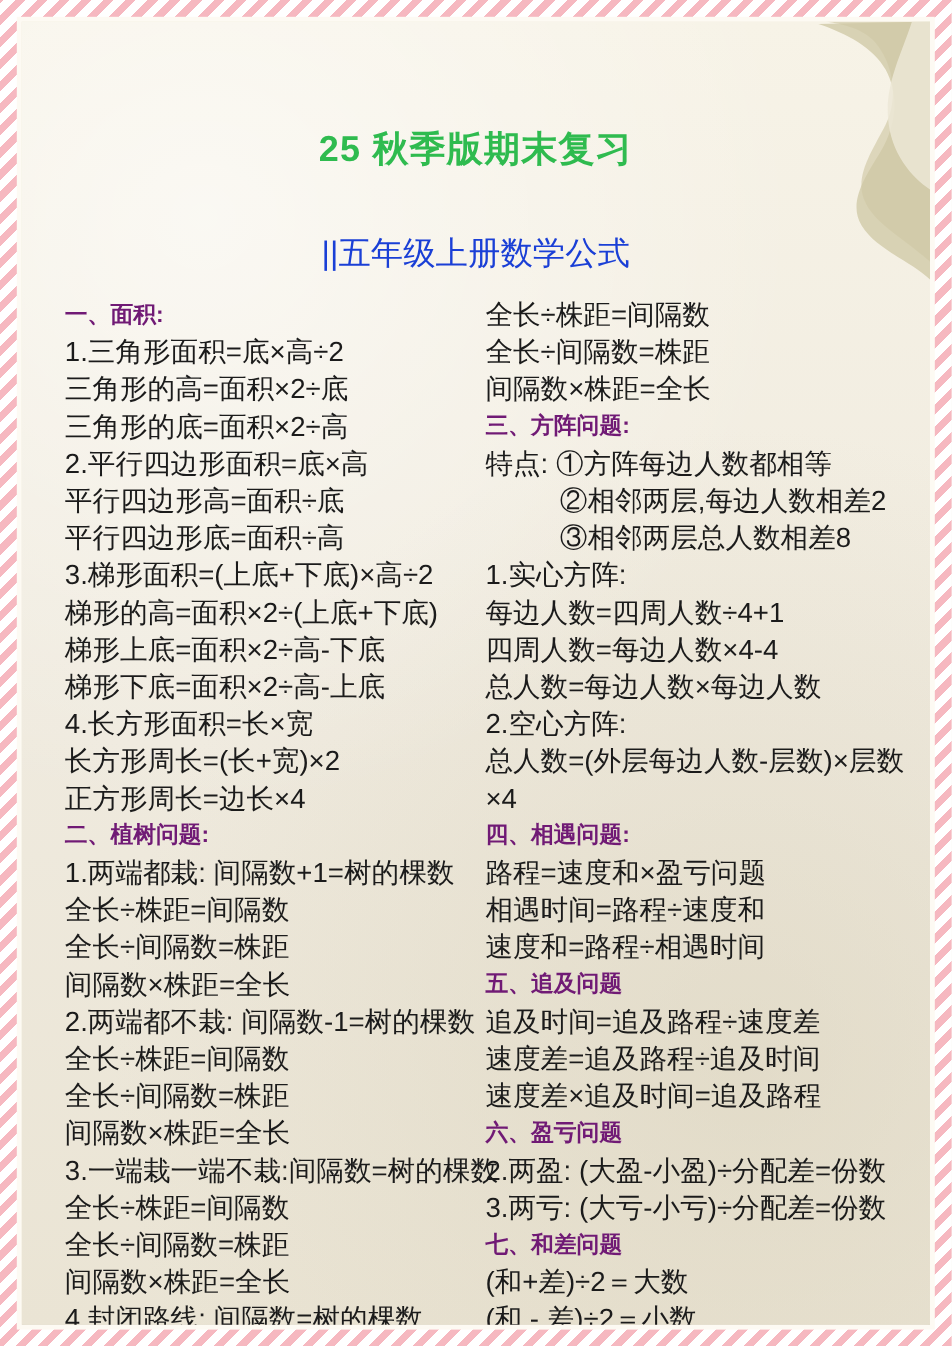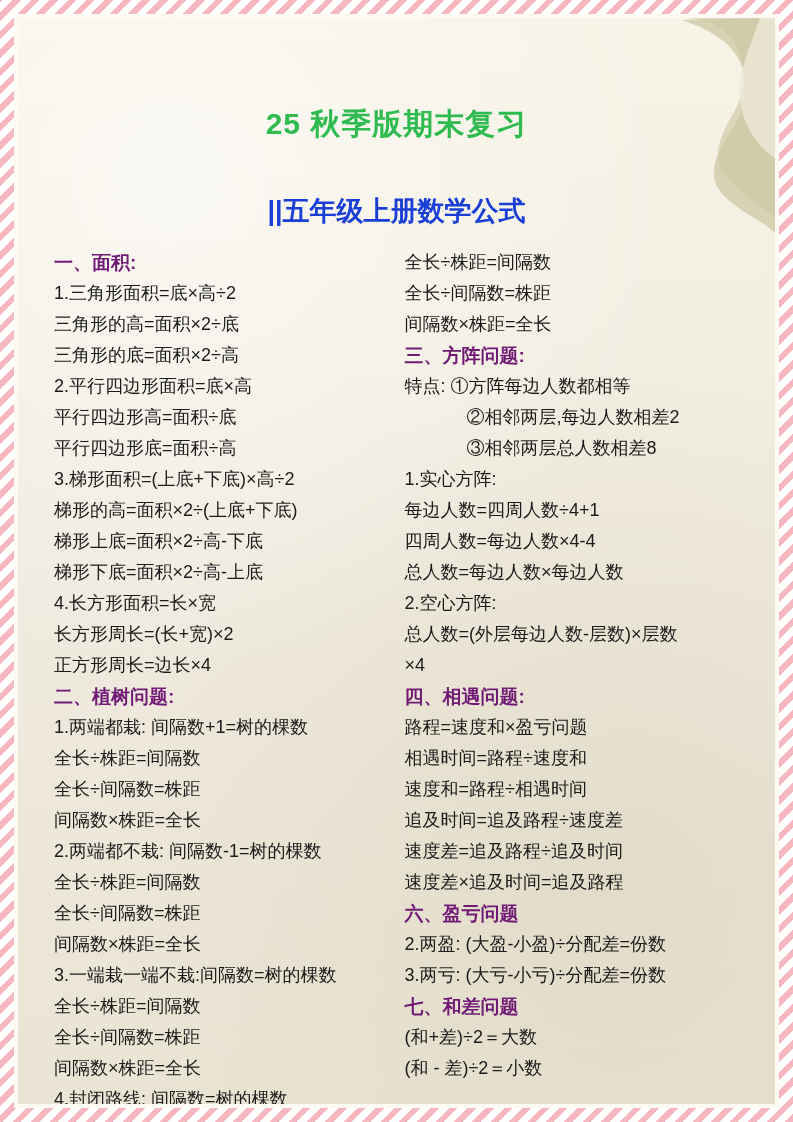--- a/index.html
+++ b/index.html
@@ -95,7 +95,7 @@
     text-align: center;
     color: #1a3fd6;
     font-size: 27px;
-    font-weight: bold;
+    font-weight: normal;
     margin-top: 48px;
     letter-spacing: 0px;
   }

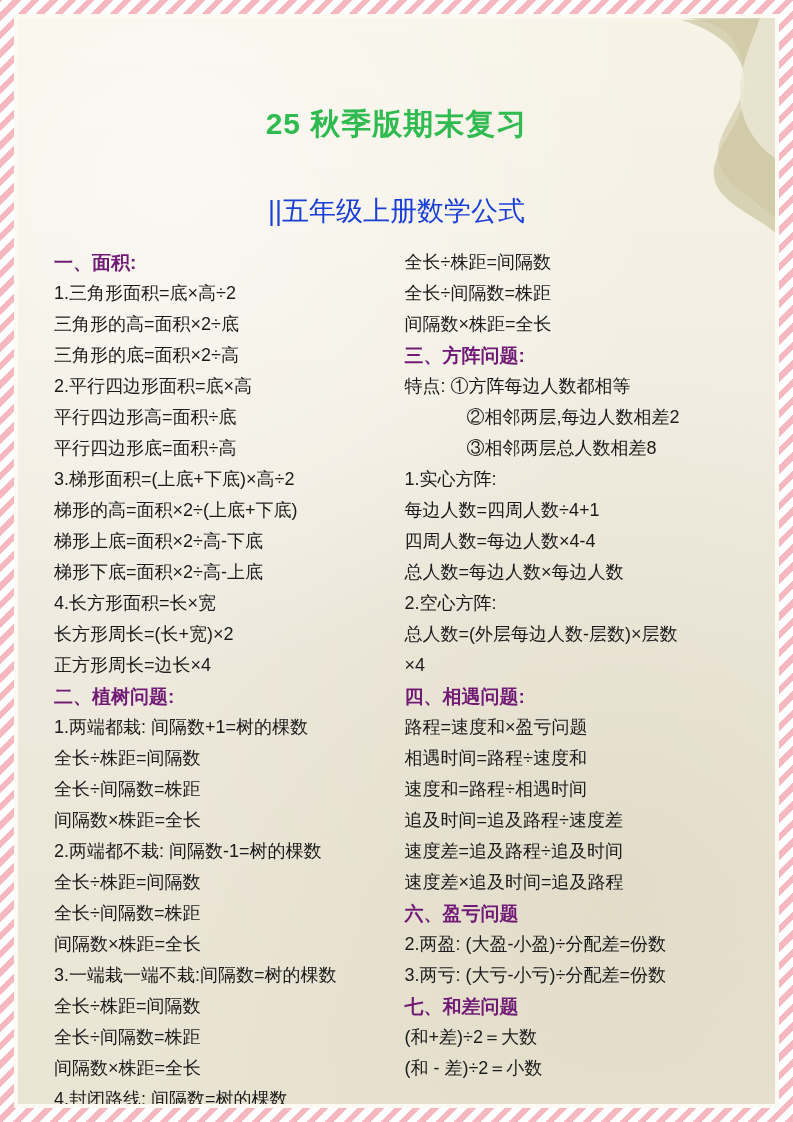--- a/index.html
+++ b/index.html
@@ -121,7 +121,7 @@
   }
   .line {
     color: #1b1b1b;
-    font-size: 18px;
+    font-size: 23px;
     line-height: 31px;
     white-space: nowrap;
   }

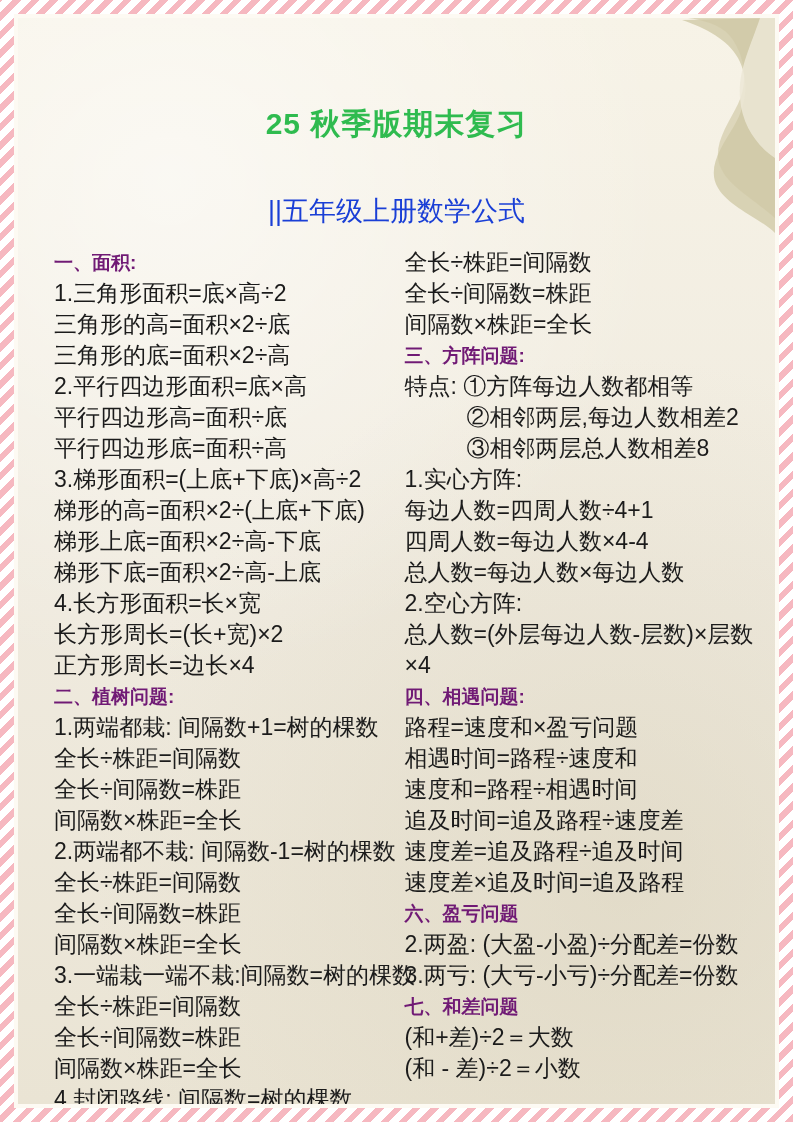--- a/index.html
+++ b/index.html
@@ -193,6 +193,7 @@
             <div class="line">路程=速度和×盈亏问题</div>
             <div class="line">相遇时间=路程÷速度和</div>
             <div class="line">速度和=路程÷相遇时间</div>
+            <div class="heading">五、追及问题</div>
             <div class="line">追及时间=追及路程÷速度差</div>
             <div class="line">速度差=追及路程÷追及时间</div>
             <div class="line">速度差×追及时间=追及路程</div>

